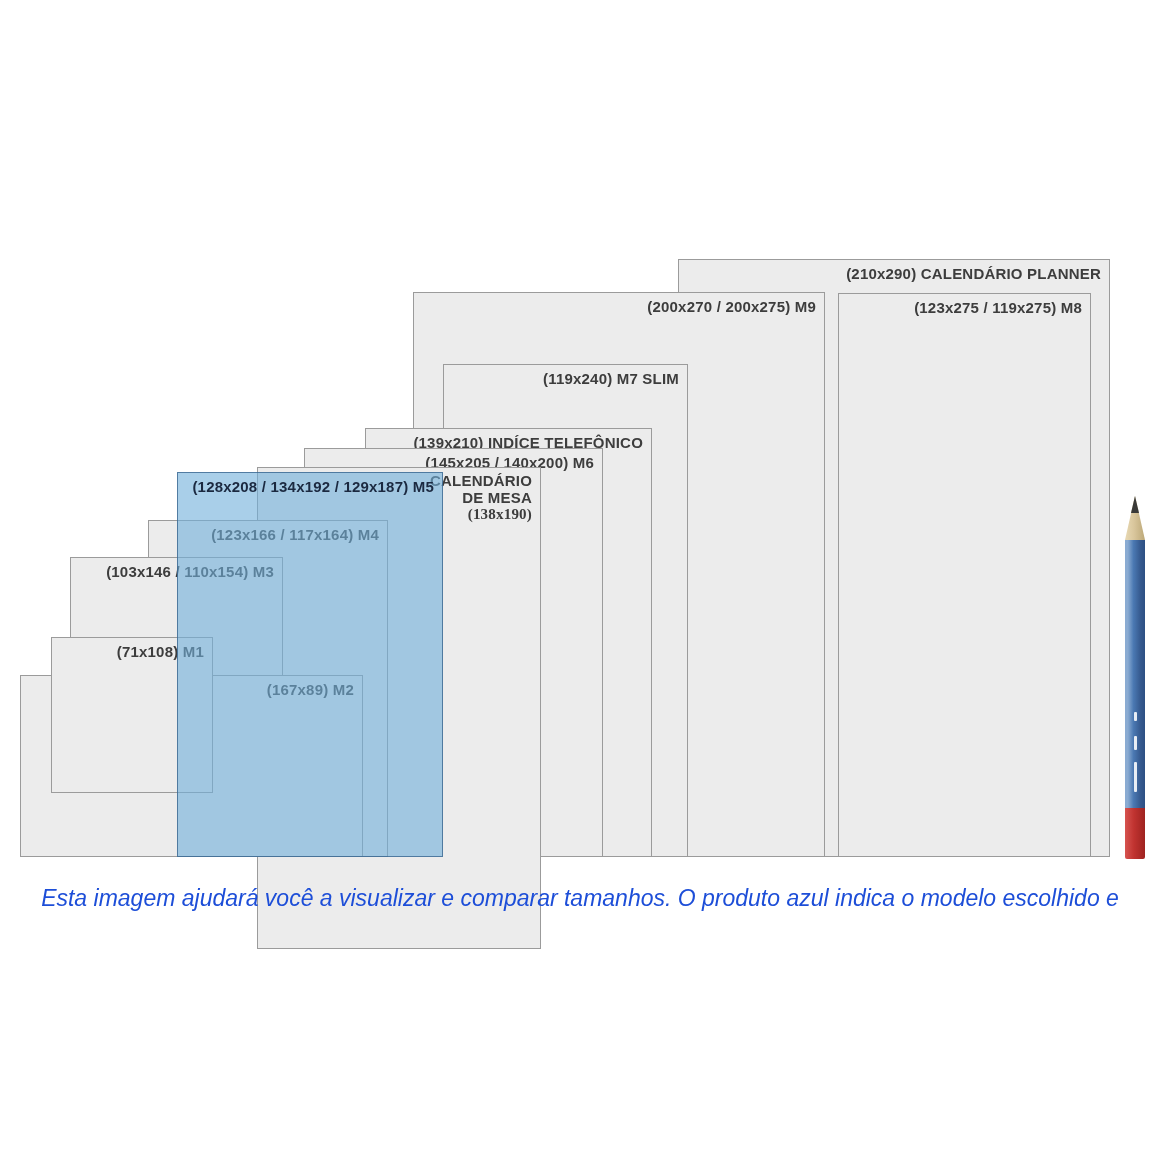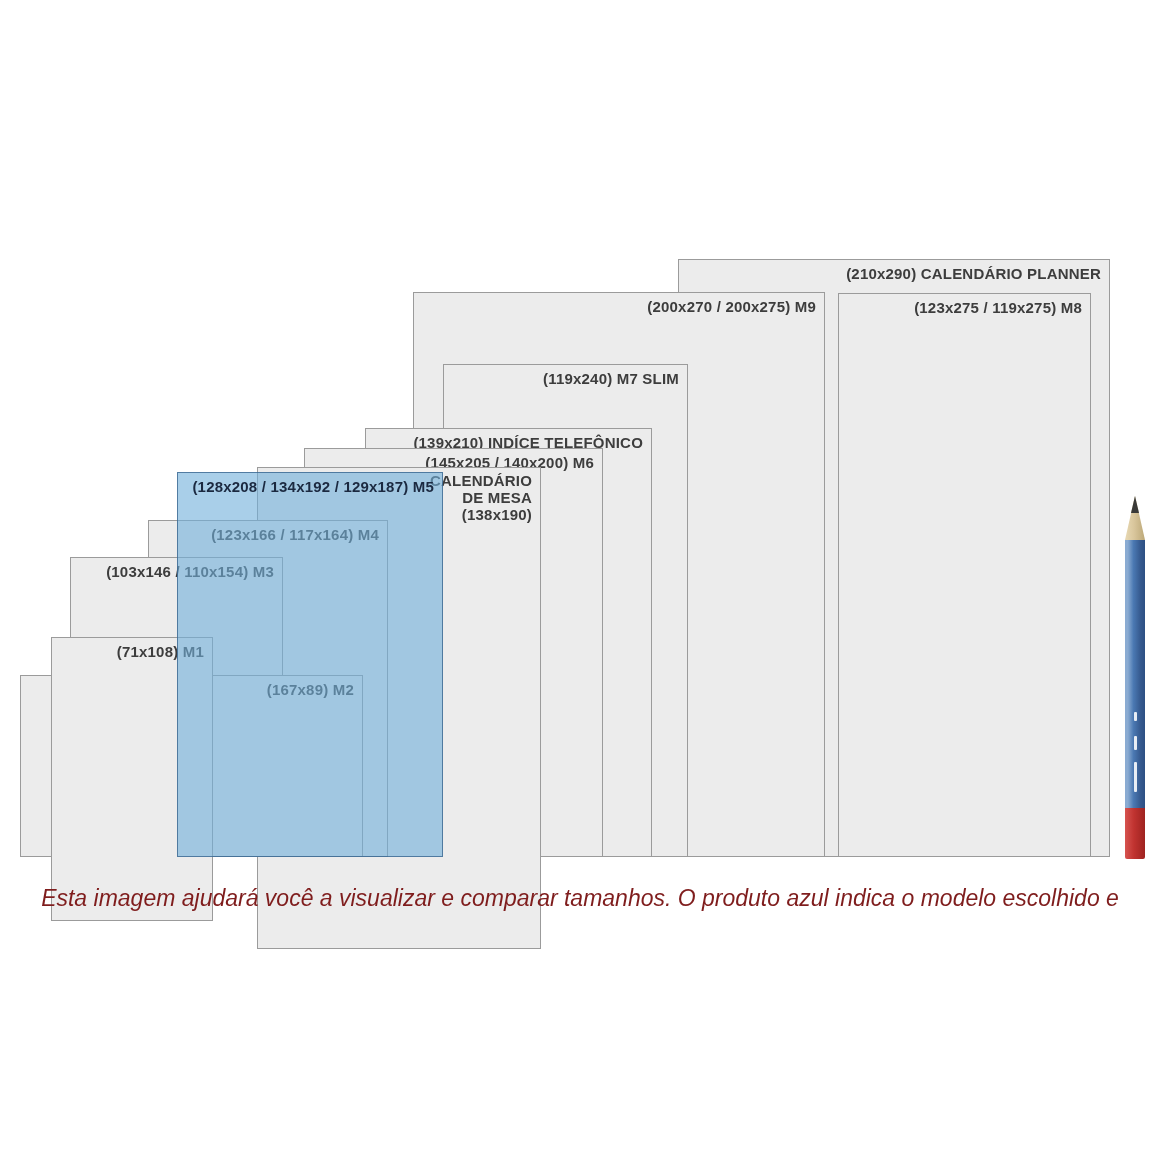--- a/index.html
+++ b/index.html
@@ -124,7 +124,7 @@
       <span class="box-label multiline">
         <span style="display:block;">CALENDÁRIO</span>
         <span style="display:block;">DE MESA</span>
-        <span style="display:block;">(138x190)</span>
+        <span style="display:block;font-family:Liberation Serif, serif;">(138x190)</span>
       </span>
     </div>
 

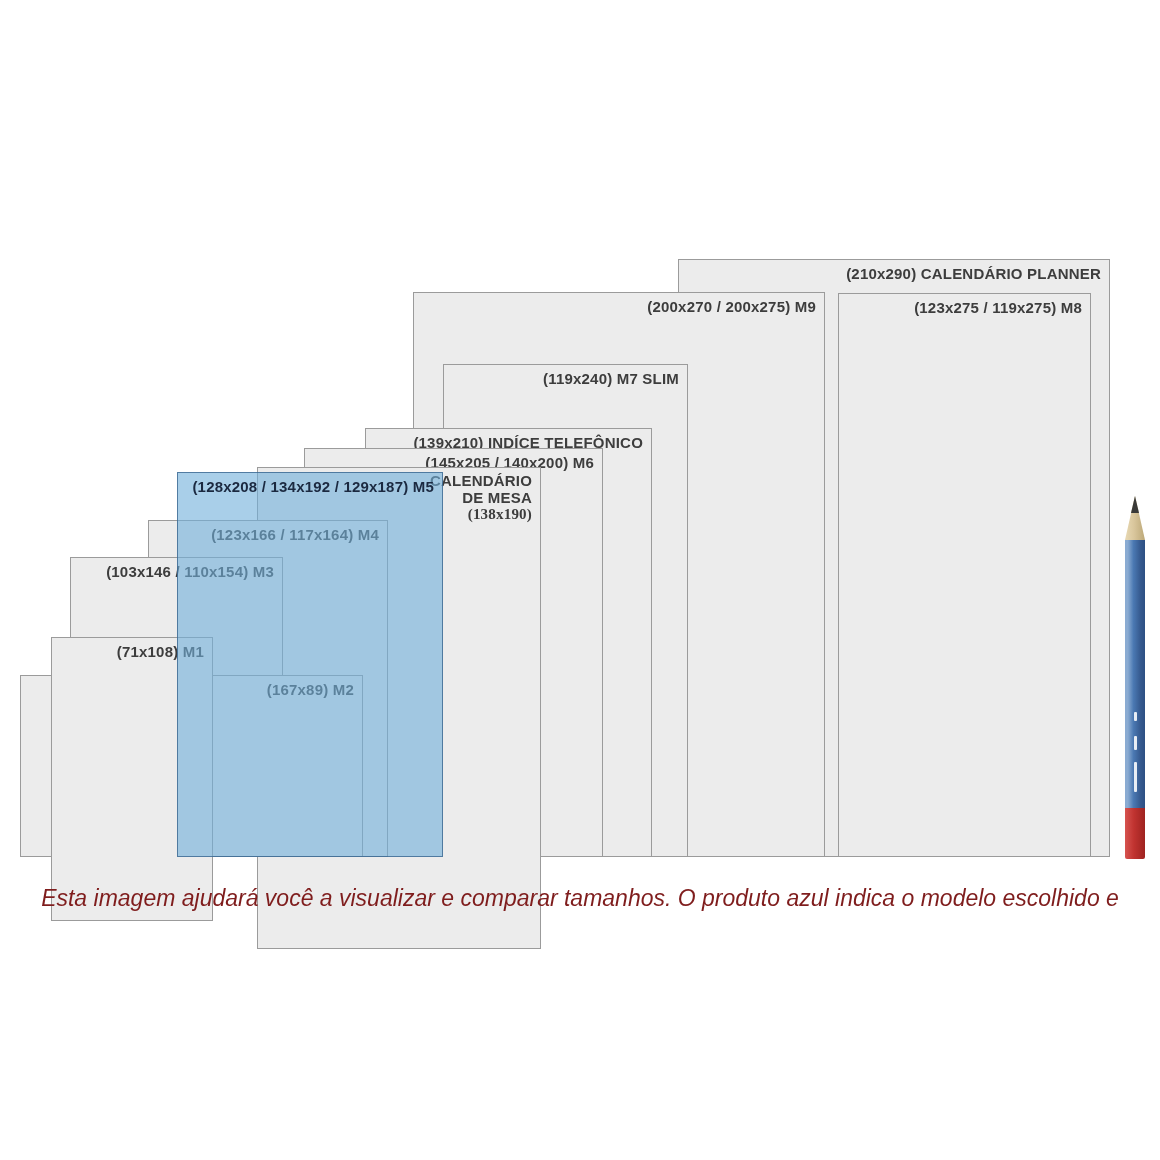--- a/index.html
+++ b/index.html
@@ -140,7 +140,7 @@
       <span class="box-label">(167x89) M2</span>
     </div>
 
-    <div class="box" style="left:51px; top:637px; width:162px; height:284px;">
+    <div class="box" style="left:51px; top:637px; width:162px; height:156px;">
       <span class="box-label">(71x108) M1</span>
     </div>
 

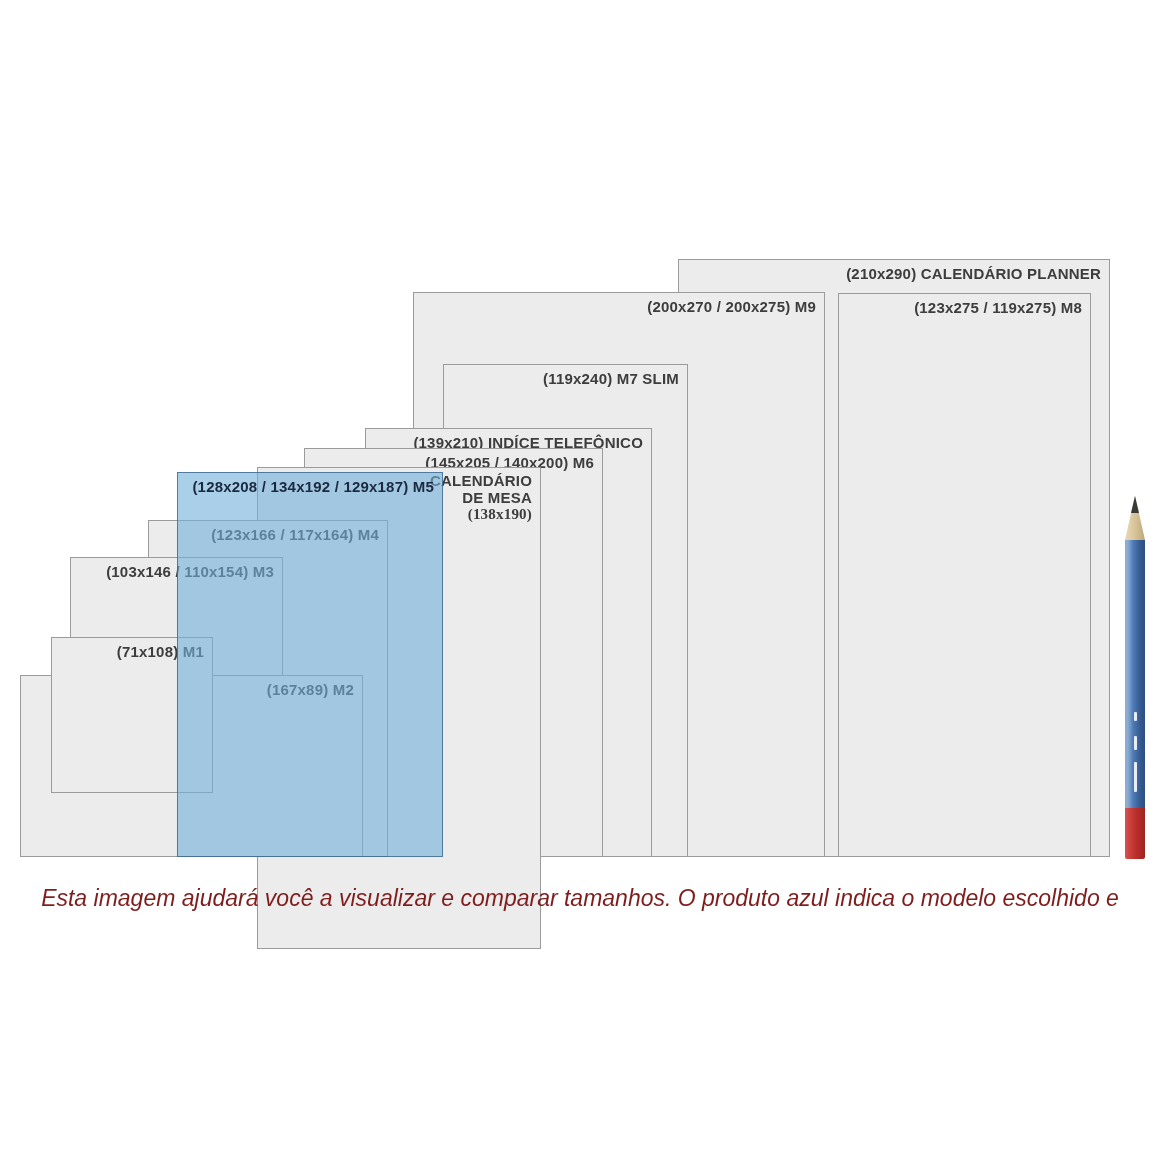--- a/index.html
+++ b/index.html
@@ -86,7 +86,7 @@
     font-style: italic;
     font-size: 23px;
     line-height: 31px;
-    color: #7f1d1d;
+    color: #1d4ed8;
   }
 </style>
 </head>

